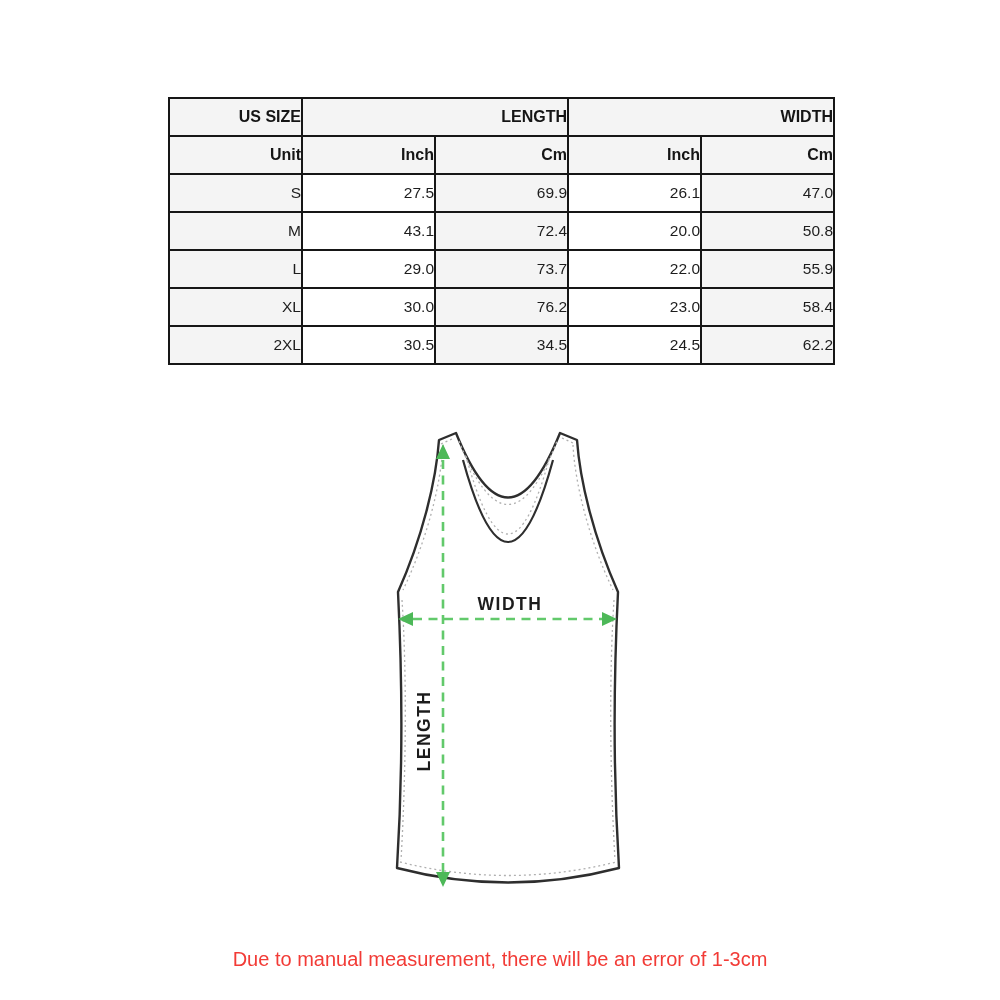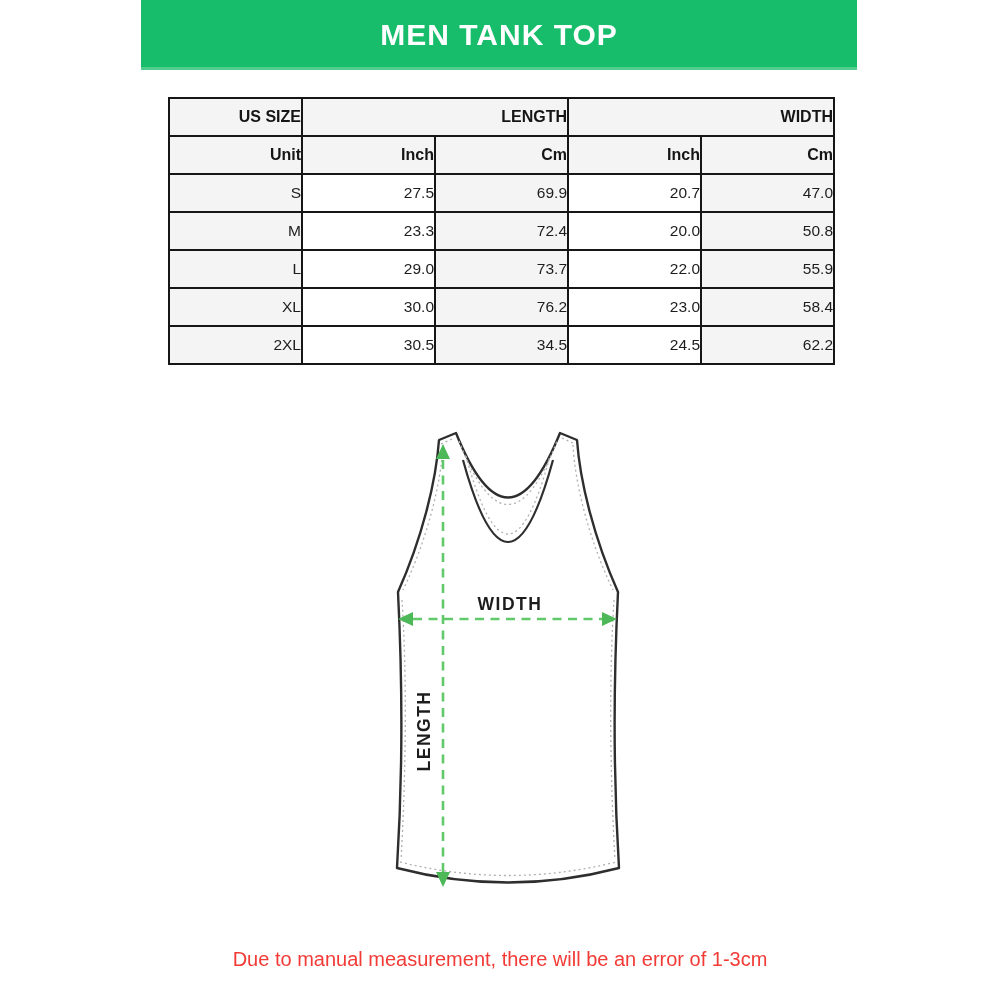--- a/index.html
+++ b/index.html
@@ -39,9 +39,6 @@
 
 <div class="page">
 
-  <div class="banner">
-    <h1>MEN TANK TOP</h1>
-  </div>
 
   <div class="chart-wrap">
     <table class="size-chart">

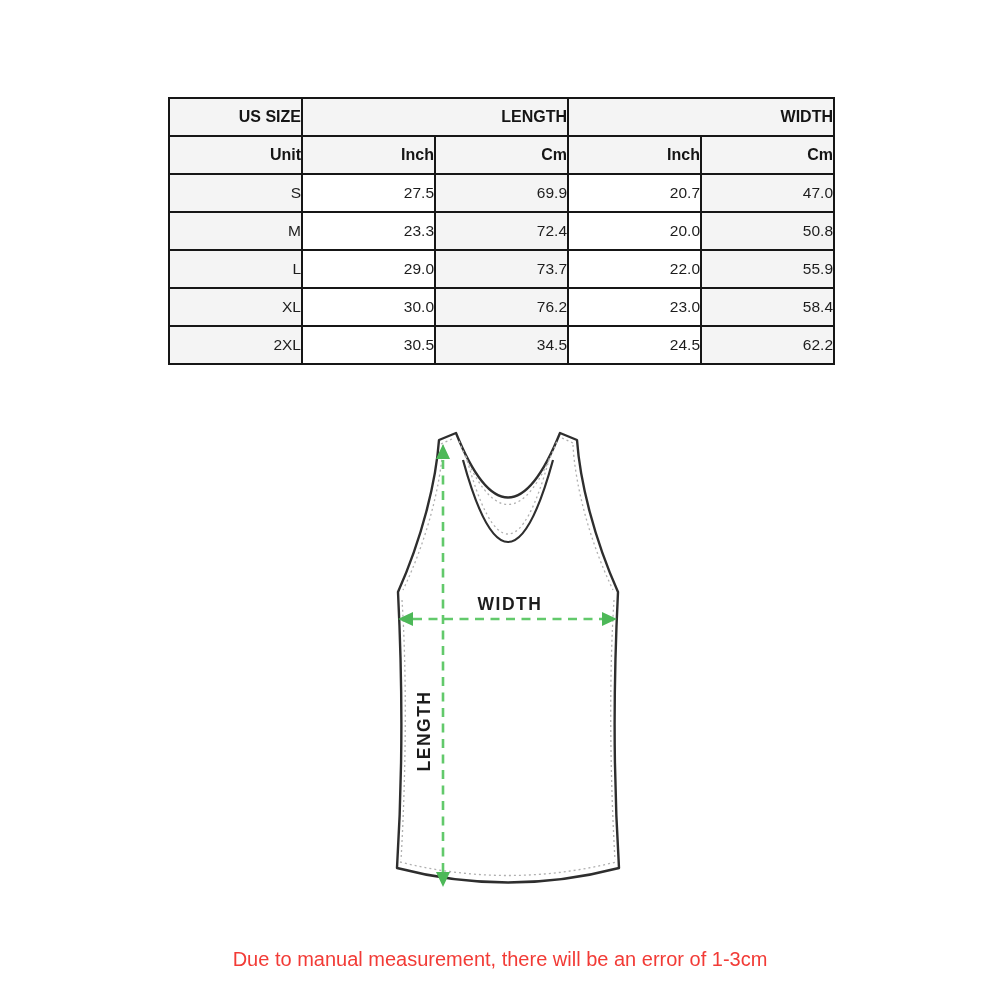--- a/index.html
+++ b/index.html
@@ -68,7 +68,7 @@
           <td class="size-col g">S</td>
           <td class="w">27.5</td>
           <td class="g">69.9</td>
-          <td class="w">20.7</td>
+          <td class="w">26.1</td>
           <td class="g">47.0</td>
         </tr>
         <tr>

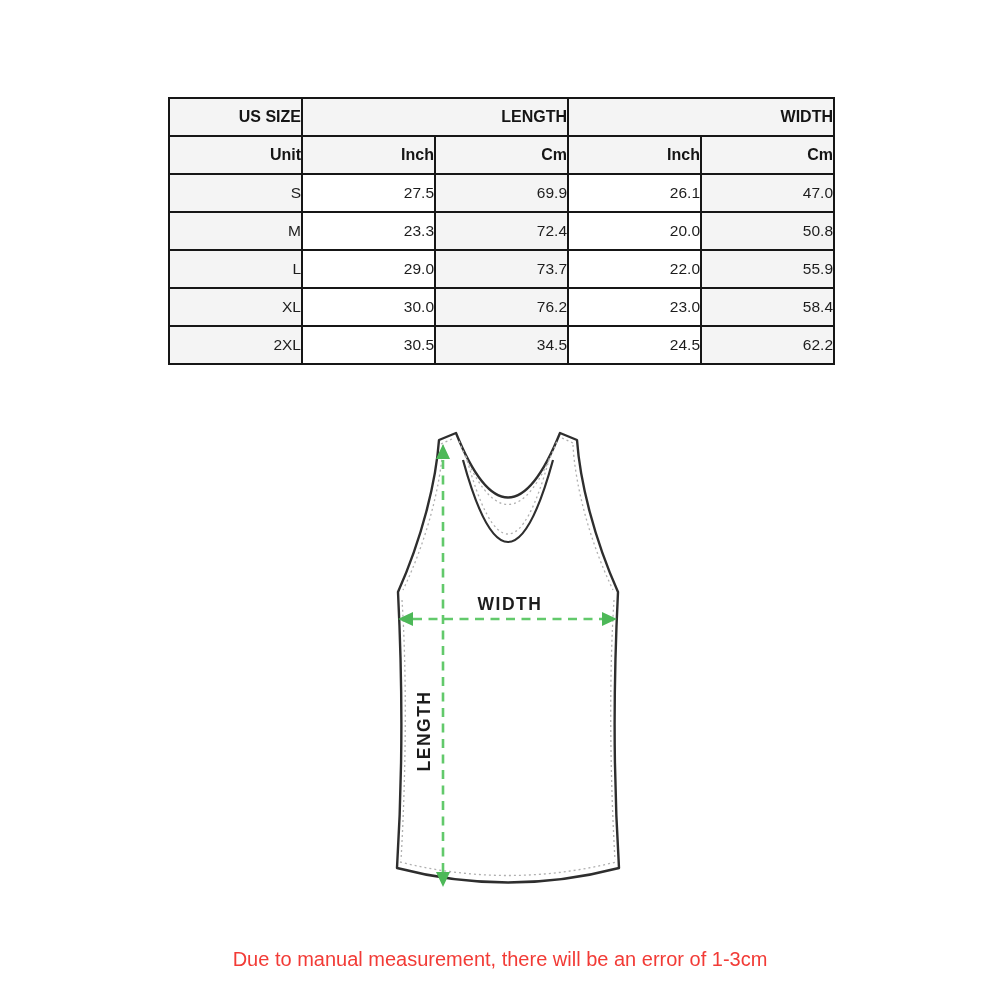--- a/index.html
+++ b/index.html
@@ -73,7 +73,7 @@
         </tr>
         <tr>
           <td class="size-col g">M</td>
-          <td class="w">23.3</td>
+          <td class="w">43.1</td>
           <td class="g">72.4</td>
           <td class="w">20.0</td>
           <td class="g">50.8</td>

